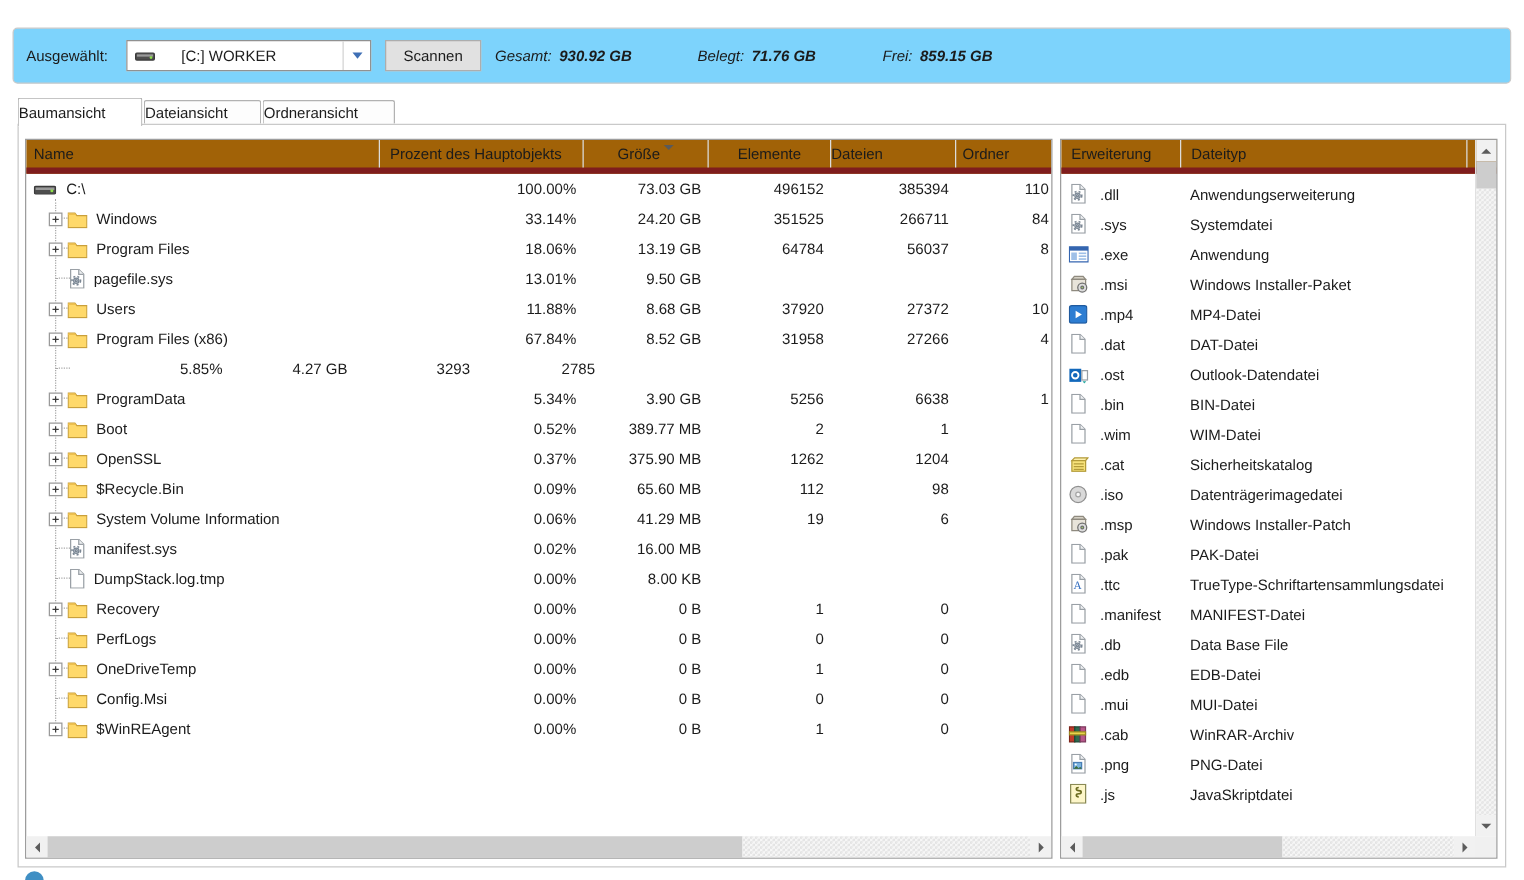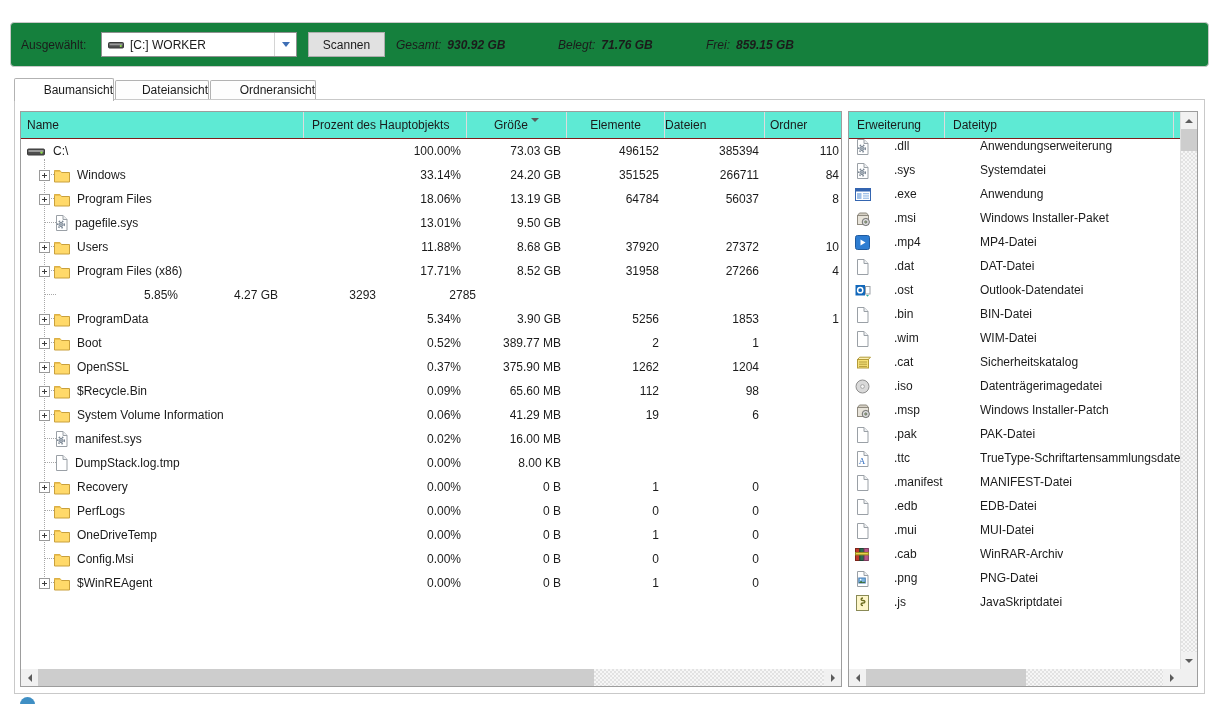--- a/index.html
+++ b/index.html
@@ -8,7 +8,7 @@
 
   
   .toolbar { position:absolute; left:10px; top:22px; width:1199px; height:45px;
-    border:1px solid #c9c9c9; border-radius:4px; background:#15803d; }
+    border:1px solid #c9c9c9; border-radius:4px; background:#7dd3fc; }
   .tb-label { position:absolute; left:10px; top:0; height:43px; display:flex; align-items:center; }
   .combo { position:absolute; left:90px; top:9px; width:196px; height:25px; background:#fff;
     border:1px solid #919191; display:flex; align-items:center; }

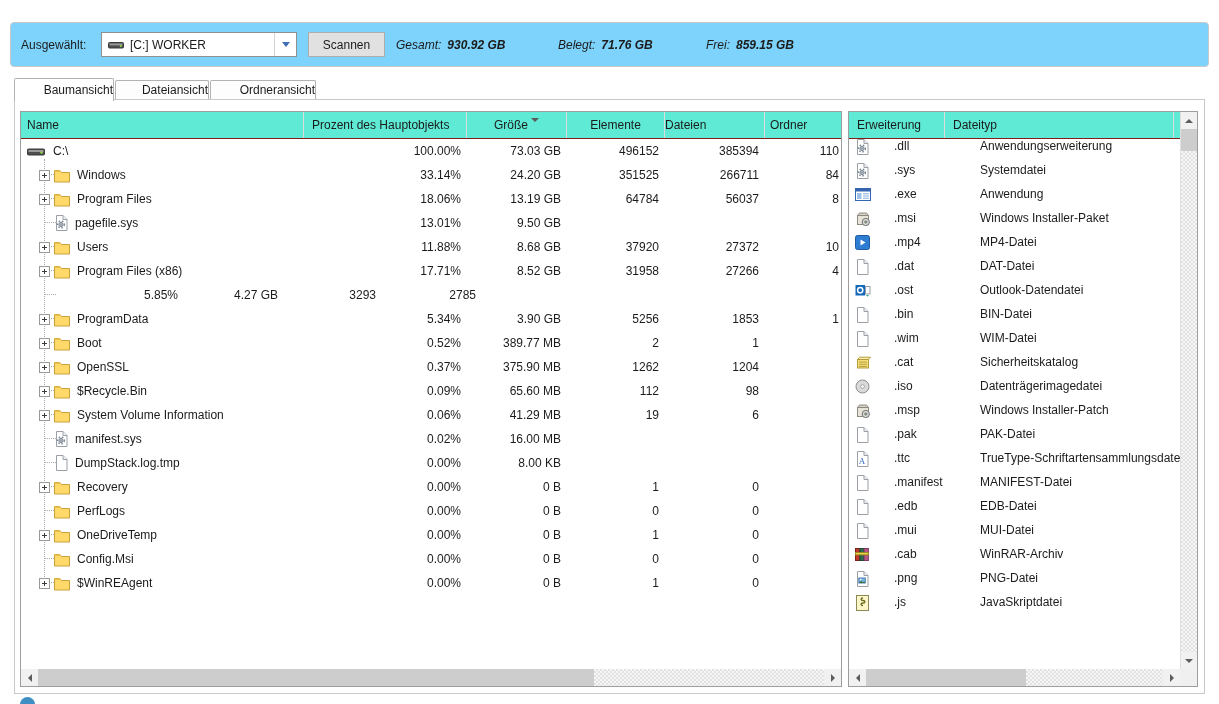--- a/index.html
+++ b/index.html
@@ -13,7 +13,7 @@
   .combo { position:absolute; left:90px; top:9px; width:196px; height:25px; background:#fff;
     border:1px solid #919191; display:flex; align-items:center; }
   .combo .drive-ic { margin-left:6px; display:flex; }
-  .combo .val { flex:1; margin-left:6px; white-space:nowrap; overflow:hidden; }
+  .combo .val { flex:1; margin-left:21px; white-space:nowrap; overflow:hidden; }
   .combo .sep { width:1px; height:23px; background:#d4d4d4; }
   .combo .dd { width:21px; height:23px; display:flex; align-items:center; justify-content:center; }
   .combo .dd i { width:0; height:0; border:4px solid transparent; border-top:5px solid #3f6fb5; margin-top:4px; }

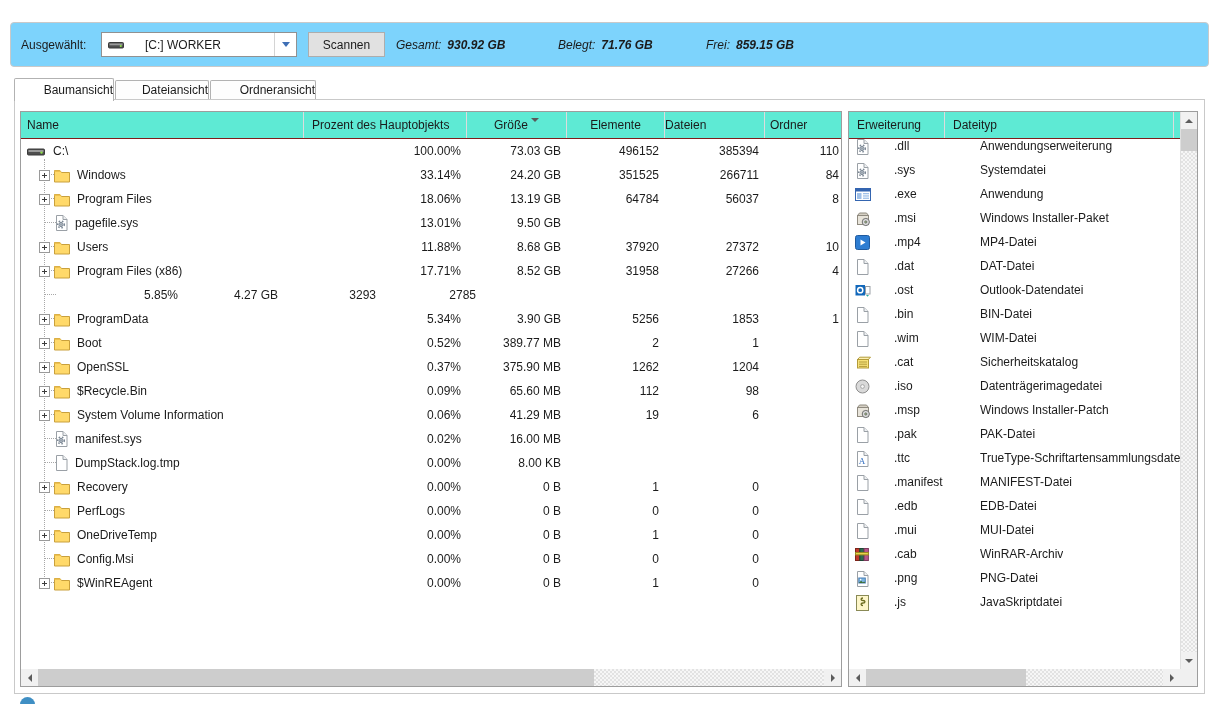--- a/index.html
+++ b/index.html
@@ -25,7 +25,7 @@
 
   
   .tab { position:absolute; border:1px solid #b2b2b2; border-bottom:none; border-radius:2px 2px 0 0;
-    background:#fff; display:flex; align-items:center; justify-content:flex-end; z-index:3; }
+    background:#fff; display:flex; align-items:center; justify-content:flex-start; z-index:3; }
   .tab.inactive { top:80px; height:19px; z-index:1; background:#fdfdfd; }
   .tab.active { top:78px; height:23px; }
 

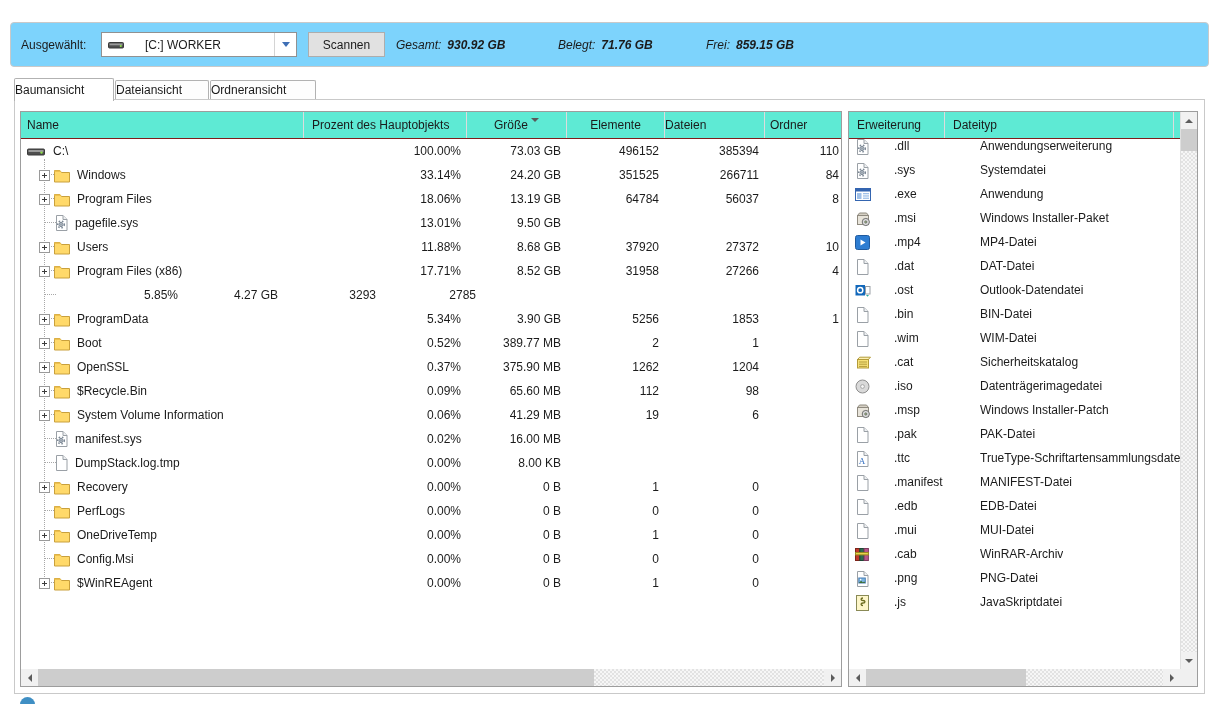--- a/index.html
+++ b/index.html
@@ -38,7 +38,7 @@
   .lpanel { left:5px;  width:822px; height:576px; }
   .rpanel { left:833px; width:350px; height:576px; }
 
-  .thead { display:flex; height:27px; border-bottom:1px solid #7f1d1d; background:#5eead4; }
+  .thead { display:flex; height:27px; border-bottom:5px solid #7f1d1d; background:#a16207; }
   .hc { display:flex; align-items:center; border-right:1px solid #dcdcdc; height:100%;
     white-space:nowrap; overflow:hidden; flex:0 0 auto; }
   .hc:last-child { border-right:none; }

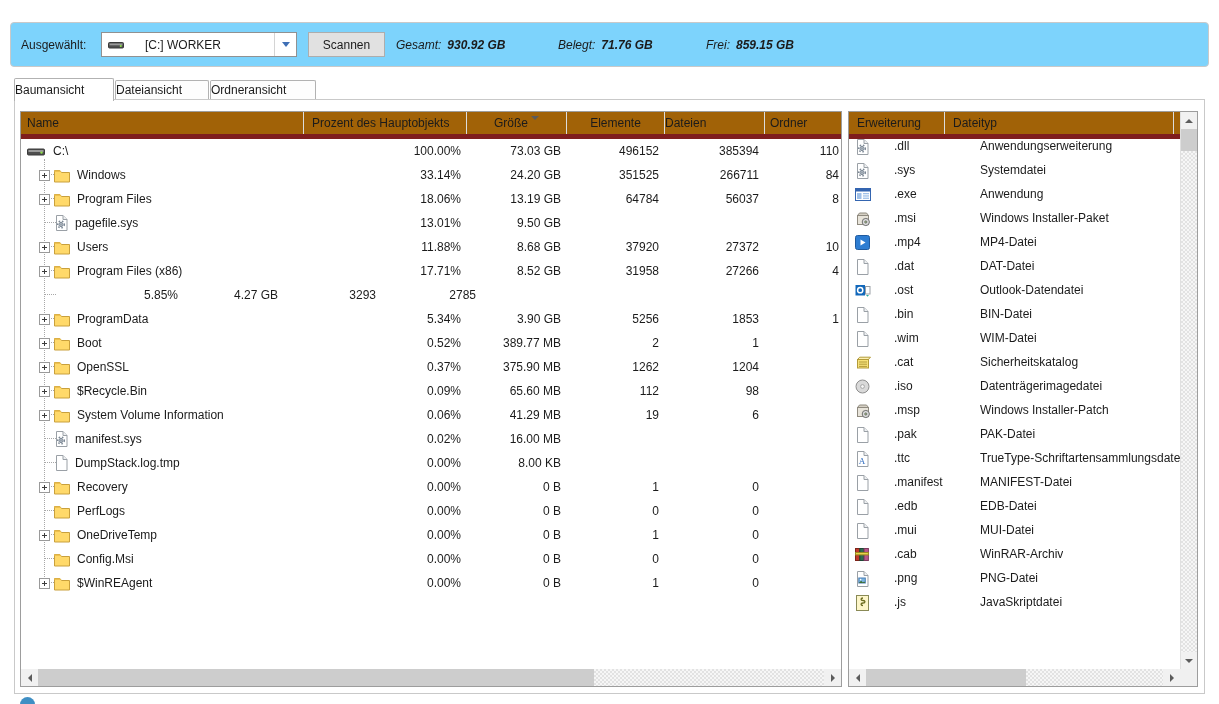--- a/index.html
+++ b/index.html
@@ -78,7 +78,7 @@
   .rc1 { width:229px; padding-left:8px; }
   .rcfill { flex:1; border-right:none; }
   .rt-rows { position:absolute; left:0; top:27px; right:17px; bottom:17px; overflow:hidden; }
-  .erow { height:24px; display:flex; align-items:flex-start; white-space:nowrap;gap:14px; }
+  .erow { height:24px; display:flex; align-items:flex-end; white-space:nowrap; }
   .eicon { width:20px; margin-left:6px; display:flex; flex:0 0 auto; }
   .eext  { width:70px; margin-left:5px; flex:0 0 auto; overflow:hidden; }
   .etype { margin-left:2px; overflow:hidden; }

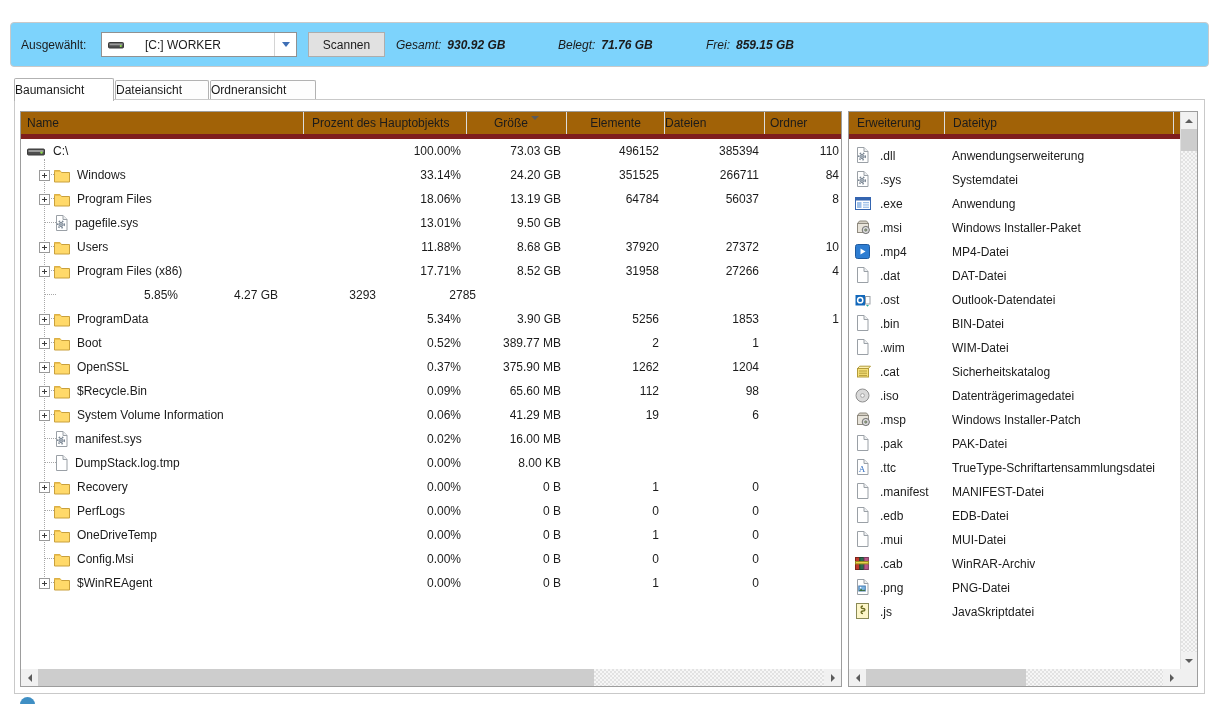--- a/index.html
+++ b/index.html
@@ -289,7 +289,7 @@
             </span>
             <span>Program Files (x86)</span>
           </div>
-          <div class="vc v1">17.71%</div>
+          <div class="vc v1">67.84%</div>
           <div class="vc v2">8.52 GB</div>
           <div class="vc v3">31958</div>
           <div class="vc v4">27266</div>

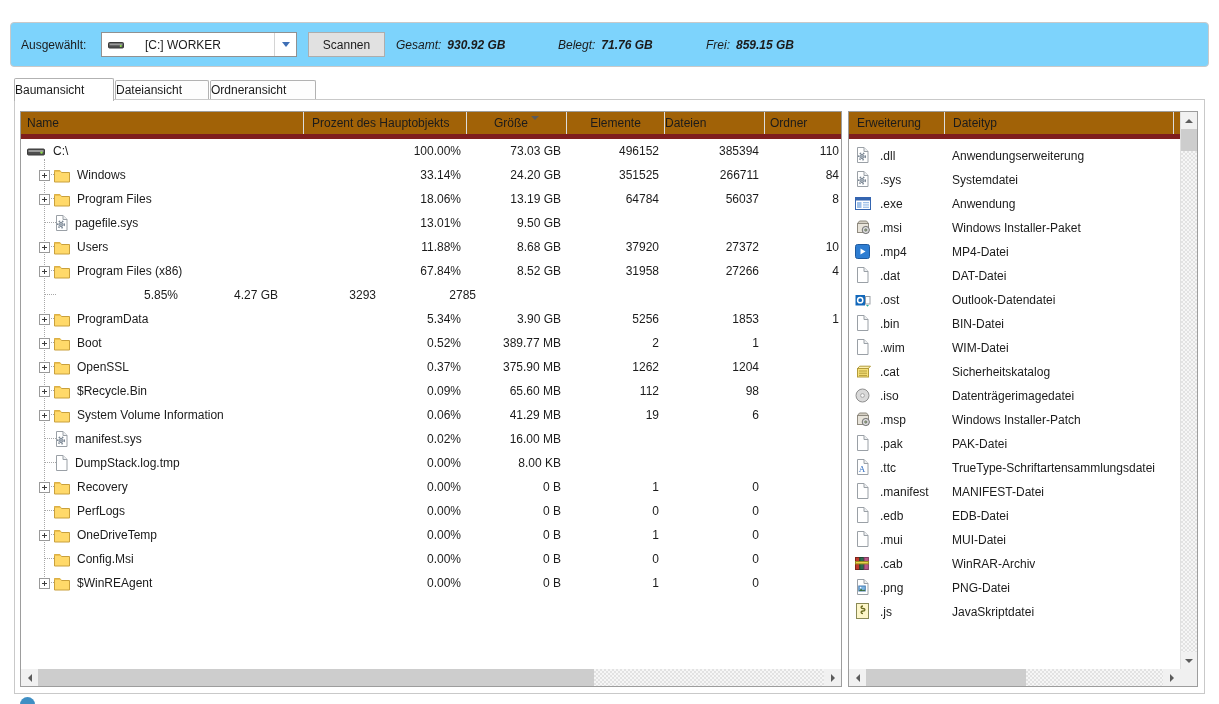--- a/index.html
+++ b/index.html
@@ -319,7 +319,7 @@
           <div class="vc v1">5.34%</div>
           <div class="vc v2">3.90 GB</div>
           <div class="vc v3">5256</div>
-          <div class="vc v4">1853</div>
+          <div class="vc v4">6638</div>
           <div class="vc v5">1</div>
         </div>
         <div class="row">

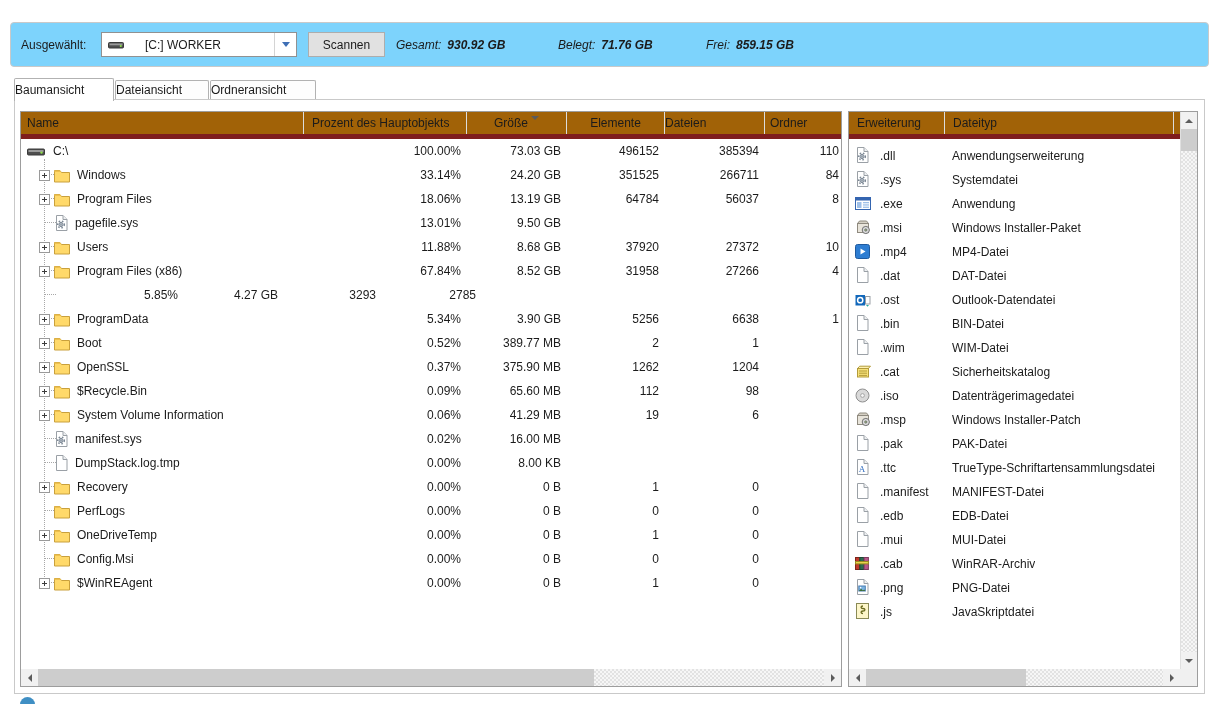--- a/index.html
+++ b/index.html
@@ -733,6 +733,19 @@
             <svg width="14" height="16" viewBox="0 0 14 16">
               <path d="M2.5 0.5 h6.5 l4 4 v11 h-10.5 z" fill="#fff" stroke="#9aa0a6"></path>
               <path d="M9 0.5 v4 h4" fill="#eef0f2" stroke="#9aa0a6"></path>
+              <circle cx="7" cy="9.5" r="3.4" fill="none" stroke="#7b8794" stroke-width="1.3" stroke-dasharray="1.6 1.7"></circle>
+              <circle cx="7" cy="9.5" r="2.1" fill="#cfd6dd" stroke="#7b8794"></circle>
+              <circle cx="7" cy="9.5" r="0.8" fill="#fff" stroke="#7b8794"></circle>
+            </svg>
+          </span>
+          <span class="eext">.db</span>
+          <span class="etype">Data Base File</span>
+        </div>
+        <div class="erow">
+          <span class="eicon">
+            <svg width="14" height="16" viewBox="0 0 14 16">
+              <path d="M2.5 0.5 h6.5 l4 4 v11 h-10.5 z" fill="#fff" stroke="#9aa0a6"></path>
+              <path d="M9 0.5 v4 h4" fill="#eef0f2" stroke="#9aa0a6"></path>
             </svg>
           </span>
           <span class="eext">.edb</span>

